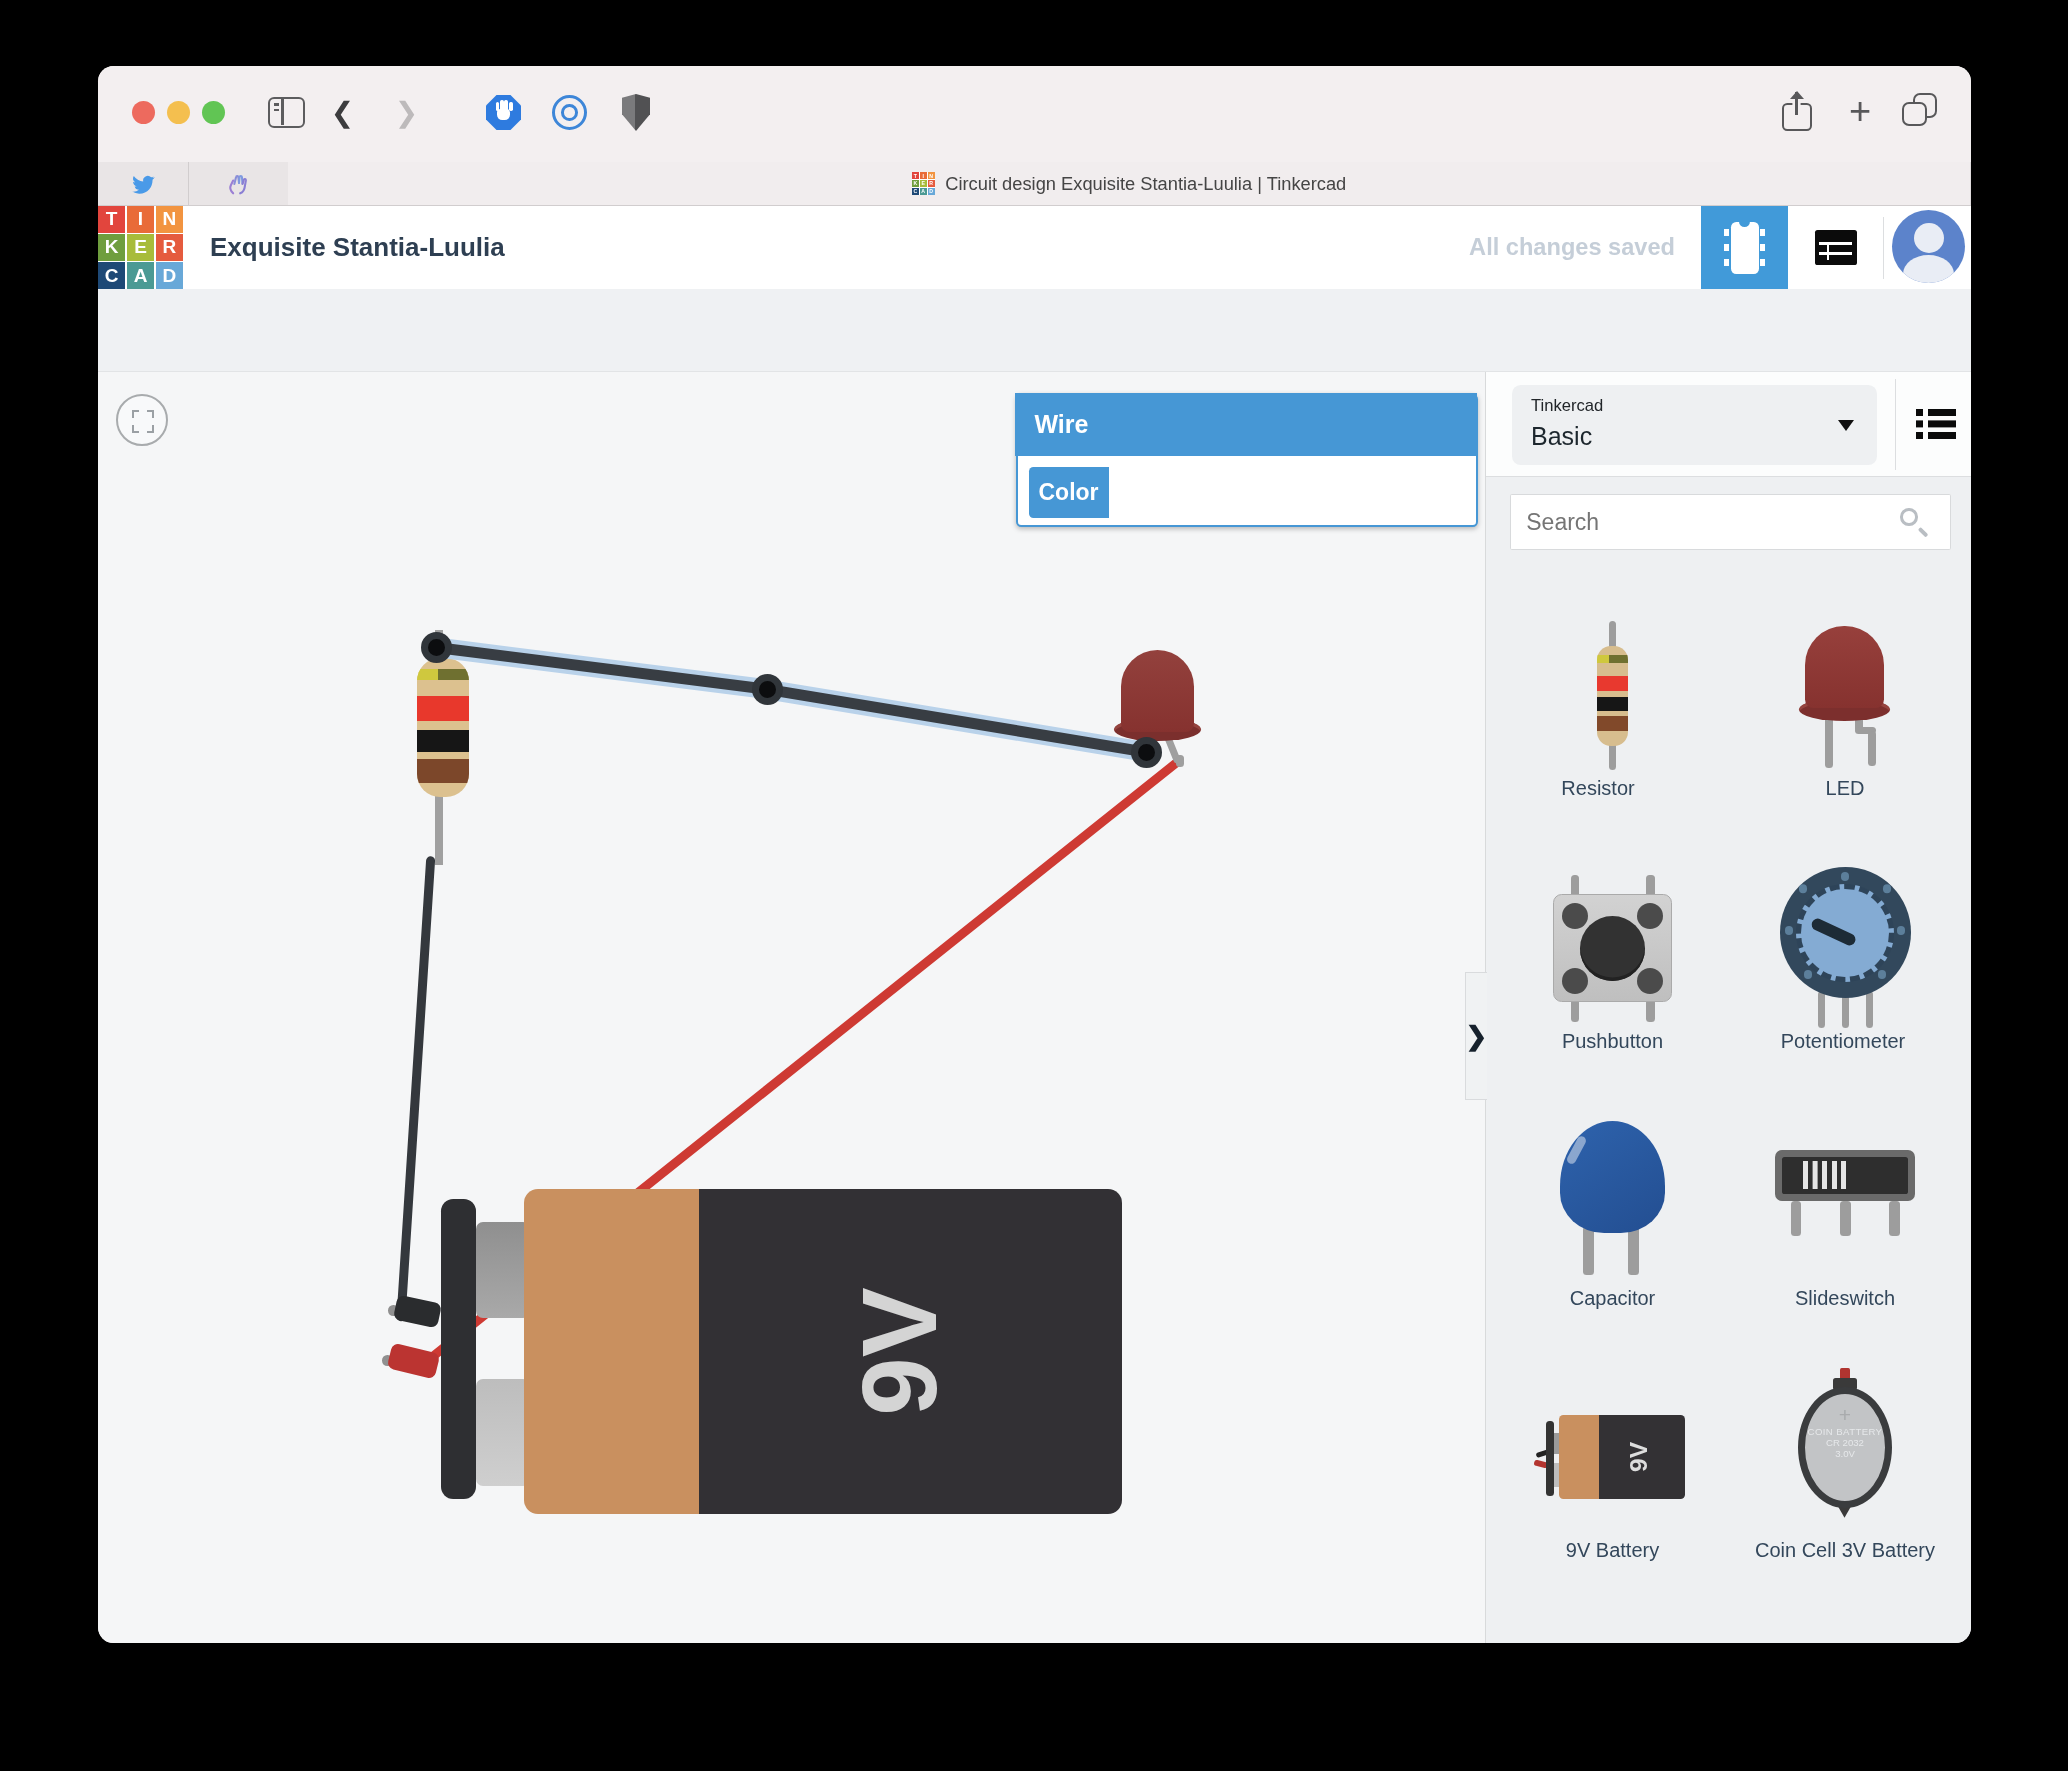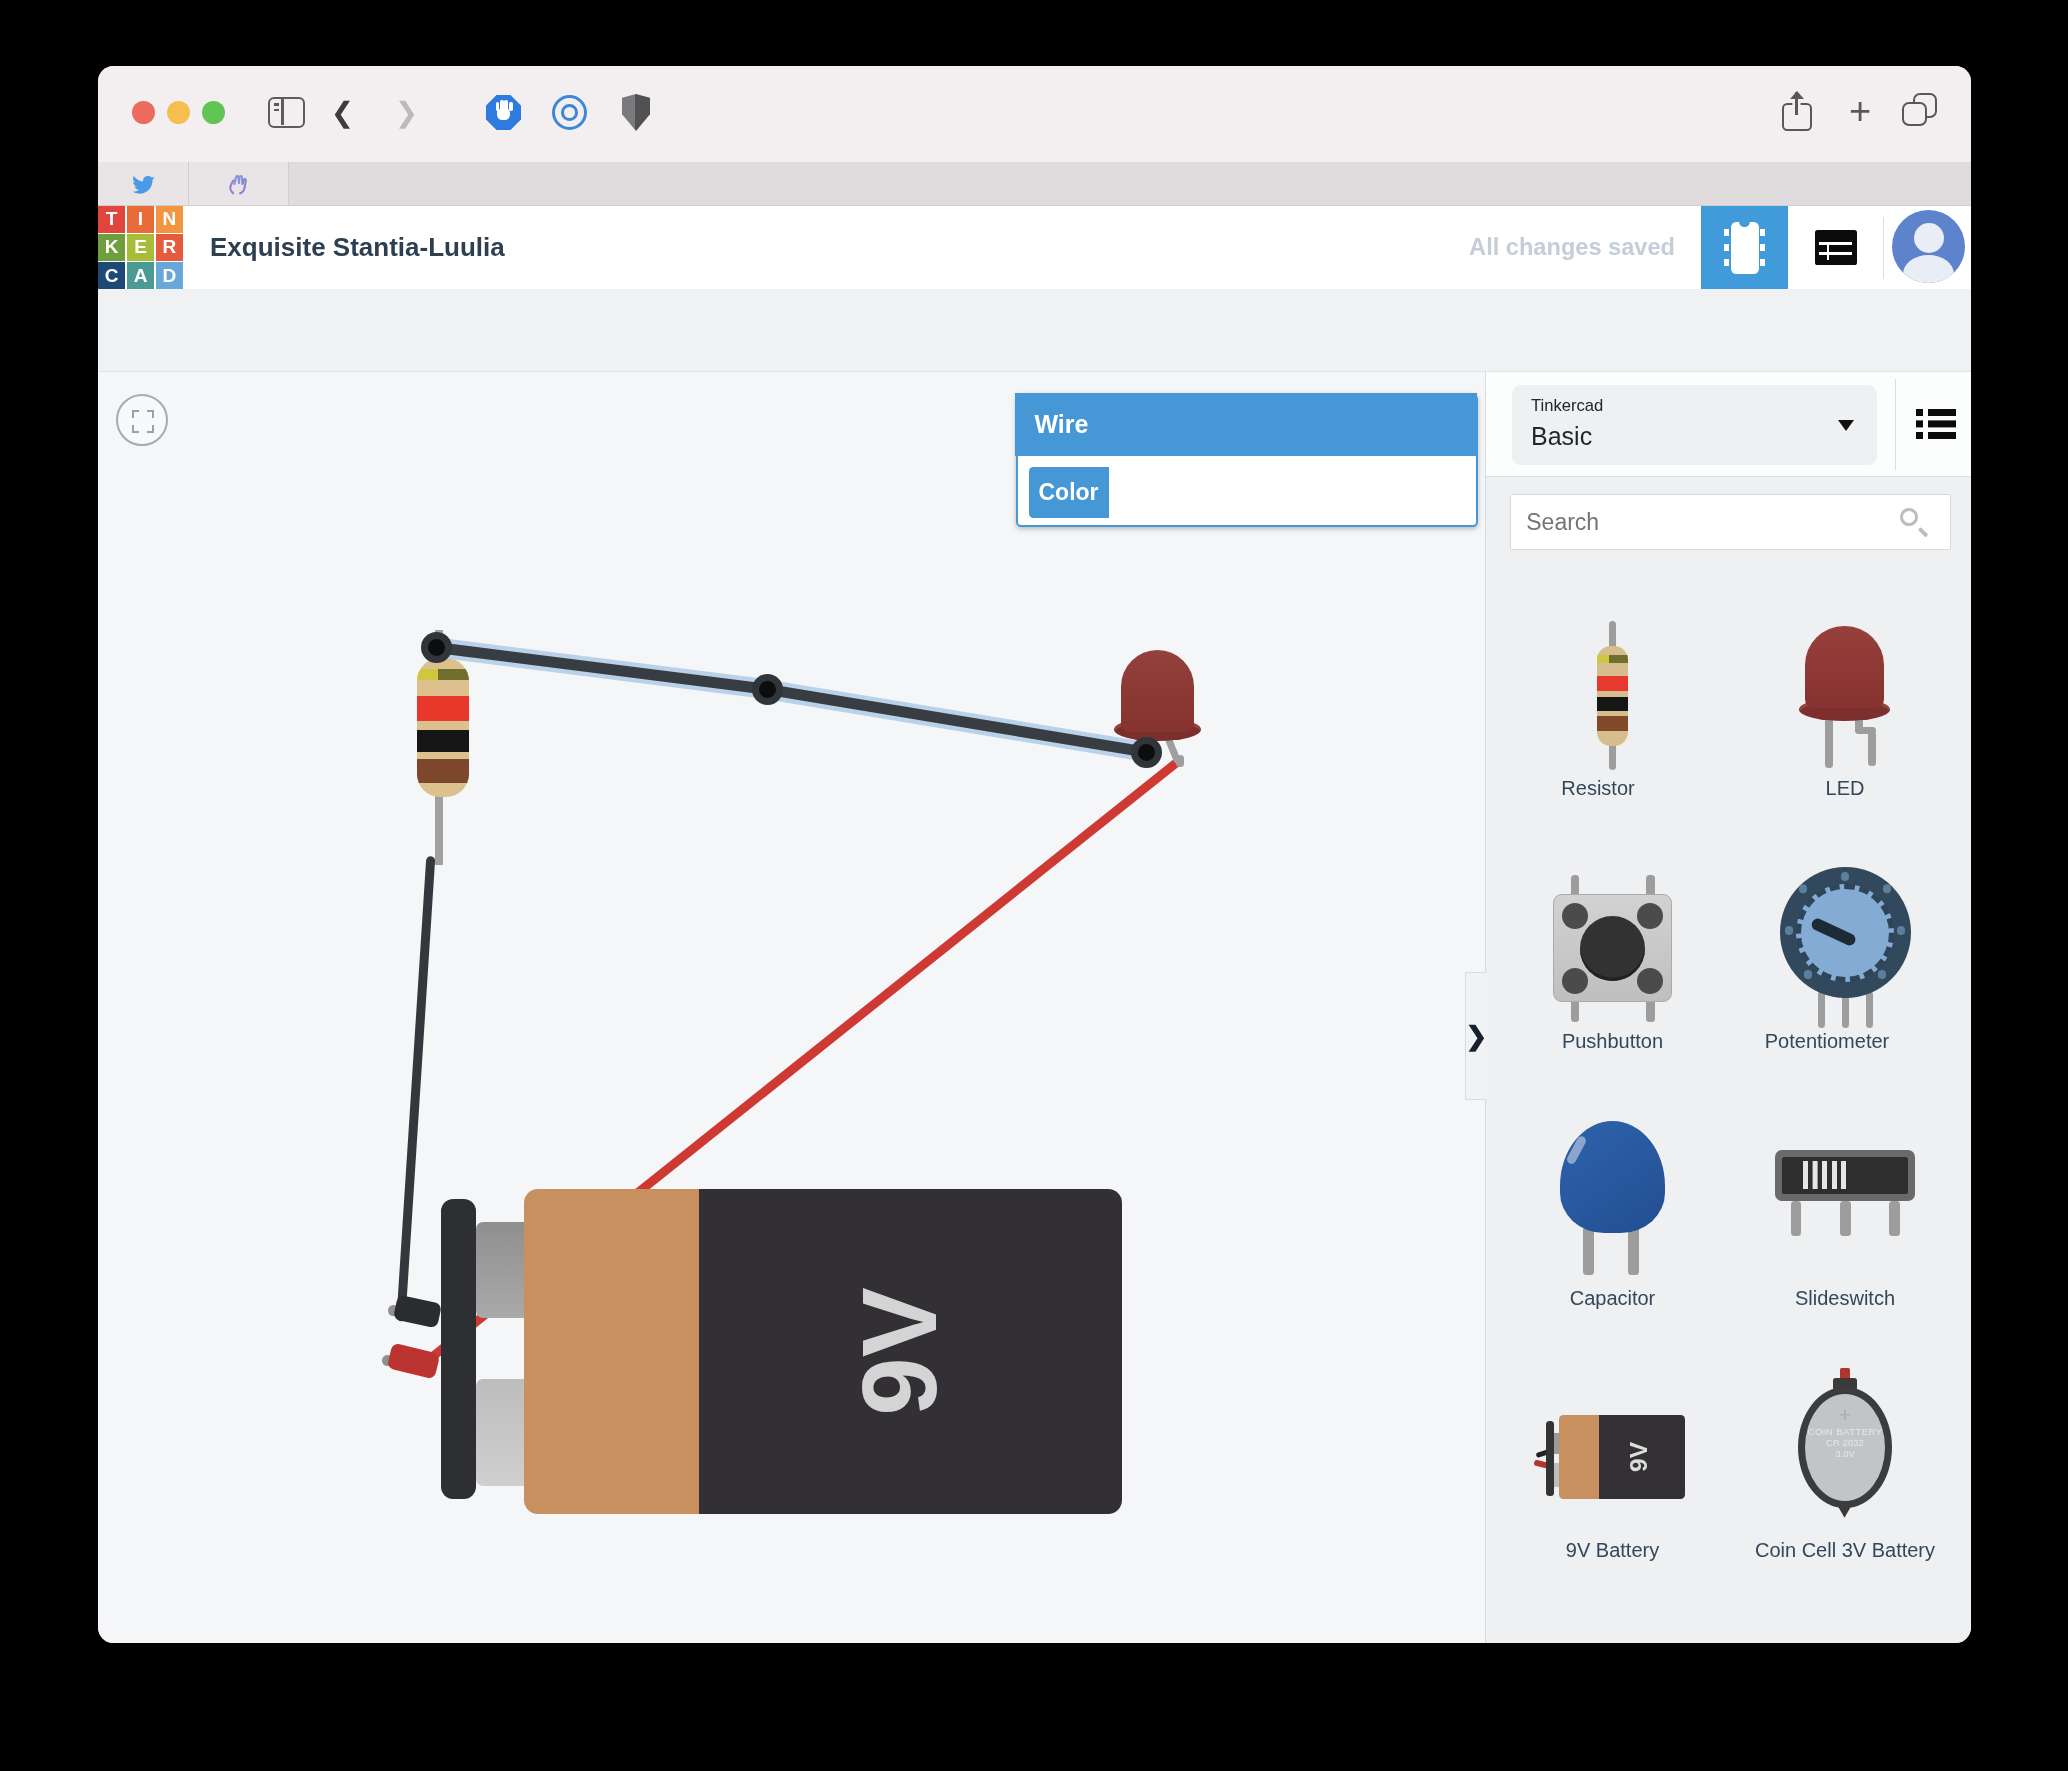--- a/index.html
+++ b/index.html
@@ -107,6 +107,20 @@
         <path d="M15 12l1-3.5c.4-1.1 2-.8 1.9.4L17 14c-.3 3-1.5 5-4 6" stroke="#8b7fd4" stroke-width="1.8" stroke-linecap="round"></path>
       </svg>
     </div>
+    <div class="a activetab f" style="left:190px;top:0;width:1682px;gap:10.5px;">
+      <span class="fav" style="width:23px;height:23px;">
+        <span style="background:#e2453d;font-size:5.2px;">T</span>
+            <span style="background:#e96b38;font-size:5.2px;">I</span>
+            <span style="background:#f29440;font-size:5.2px;">N</span>
+        <span style="background:#6f9e3e;font-size:5.2px;">K</span>
+            <span style="background:#a8bc3a;font-size:5.2px;">E</span>
+            <span style="background:#e55b3e;font-size:5.2px;">R</span>
+        <span style="background:#1e4976;font-size:5.2px;">C</span>
+            <span style="background:#4b9a94;font-size:5.2px;">A</span>
+            <span style="background:#68a8d8;font-size:5.2px;">D</span>
+      </span>
+      <span class="tabtitle">Circuit design Exquisite Stantia-Luulia | Tinkercad</span>
+    </div>
   </div>
 
   <div class="a tch">

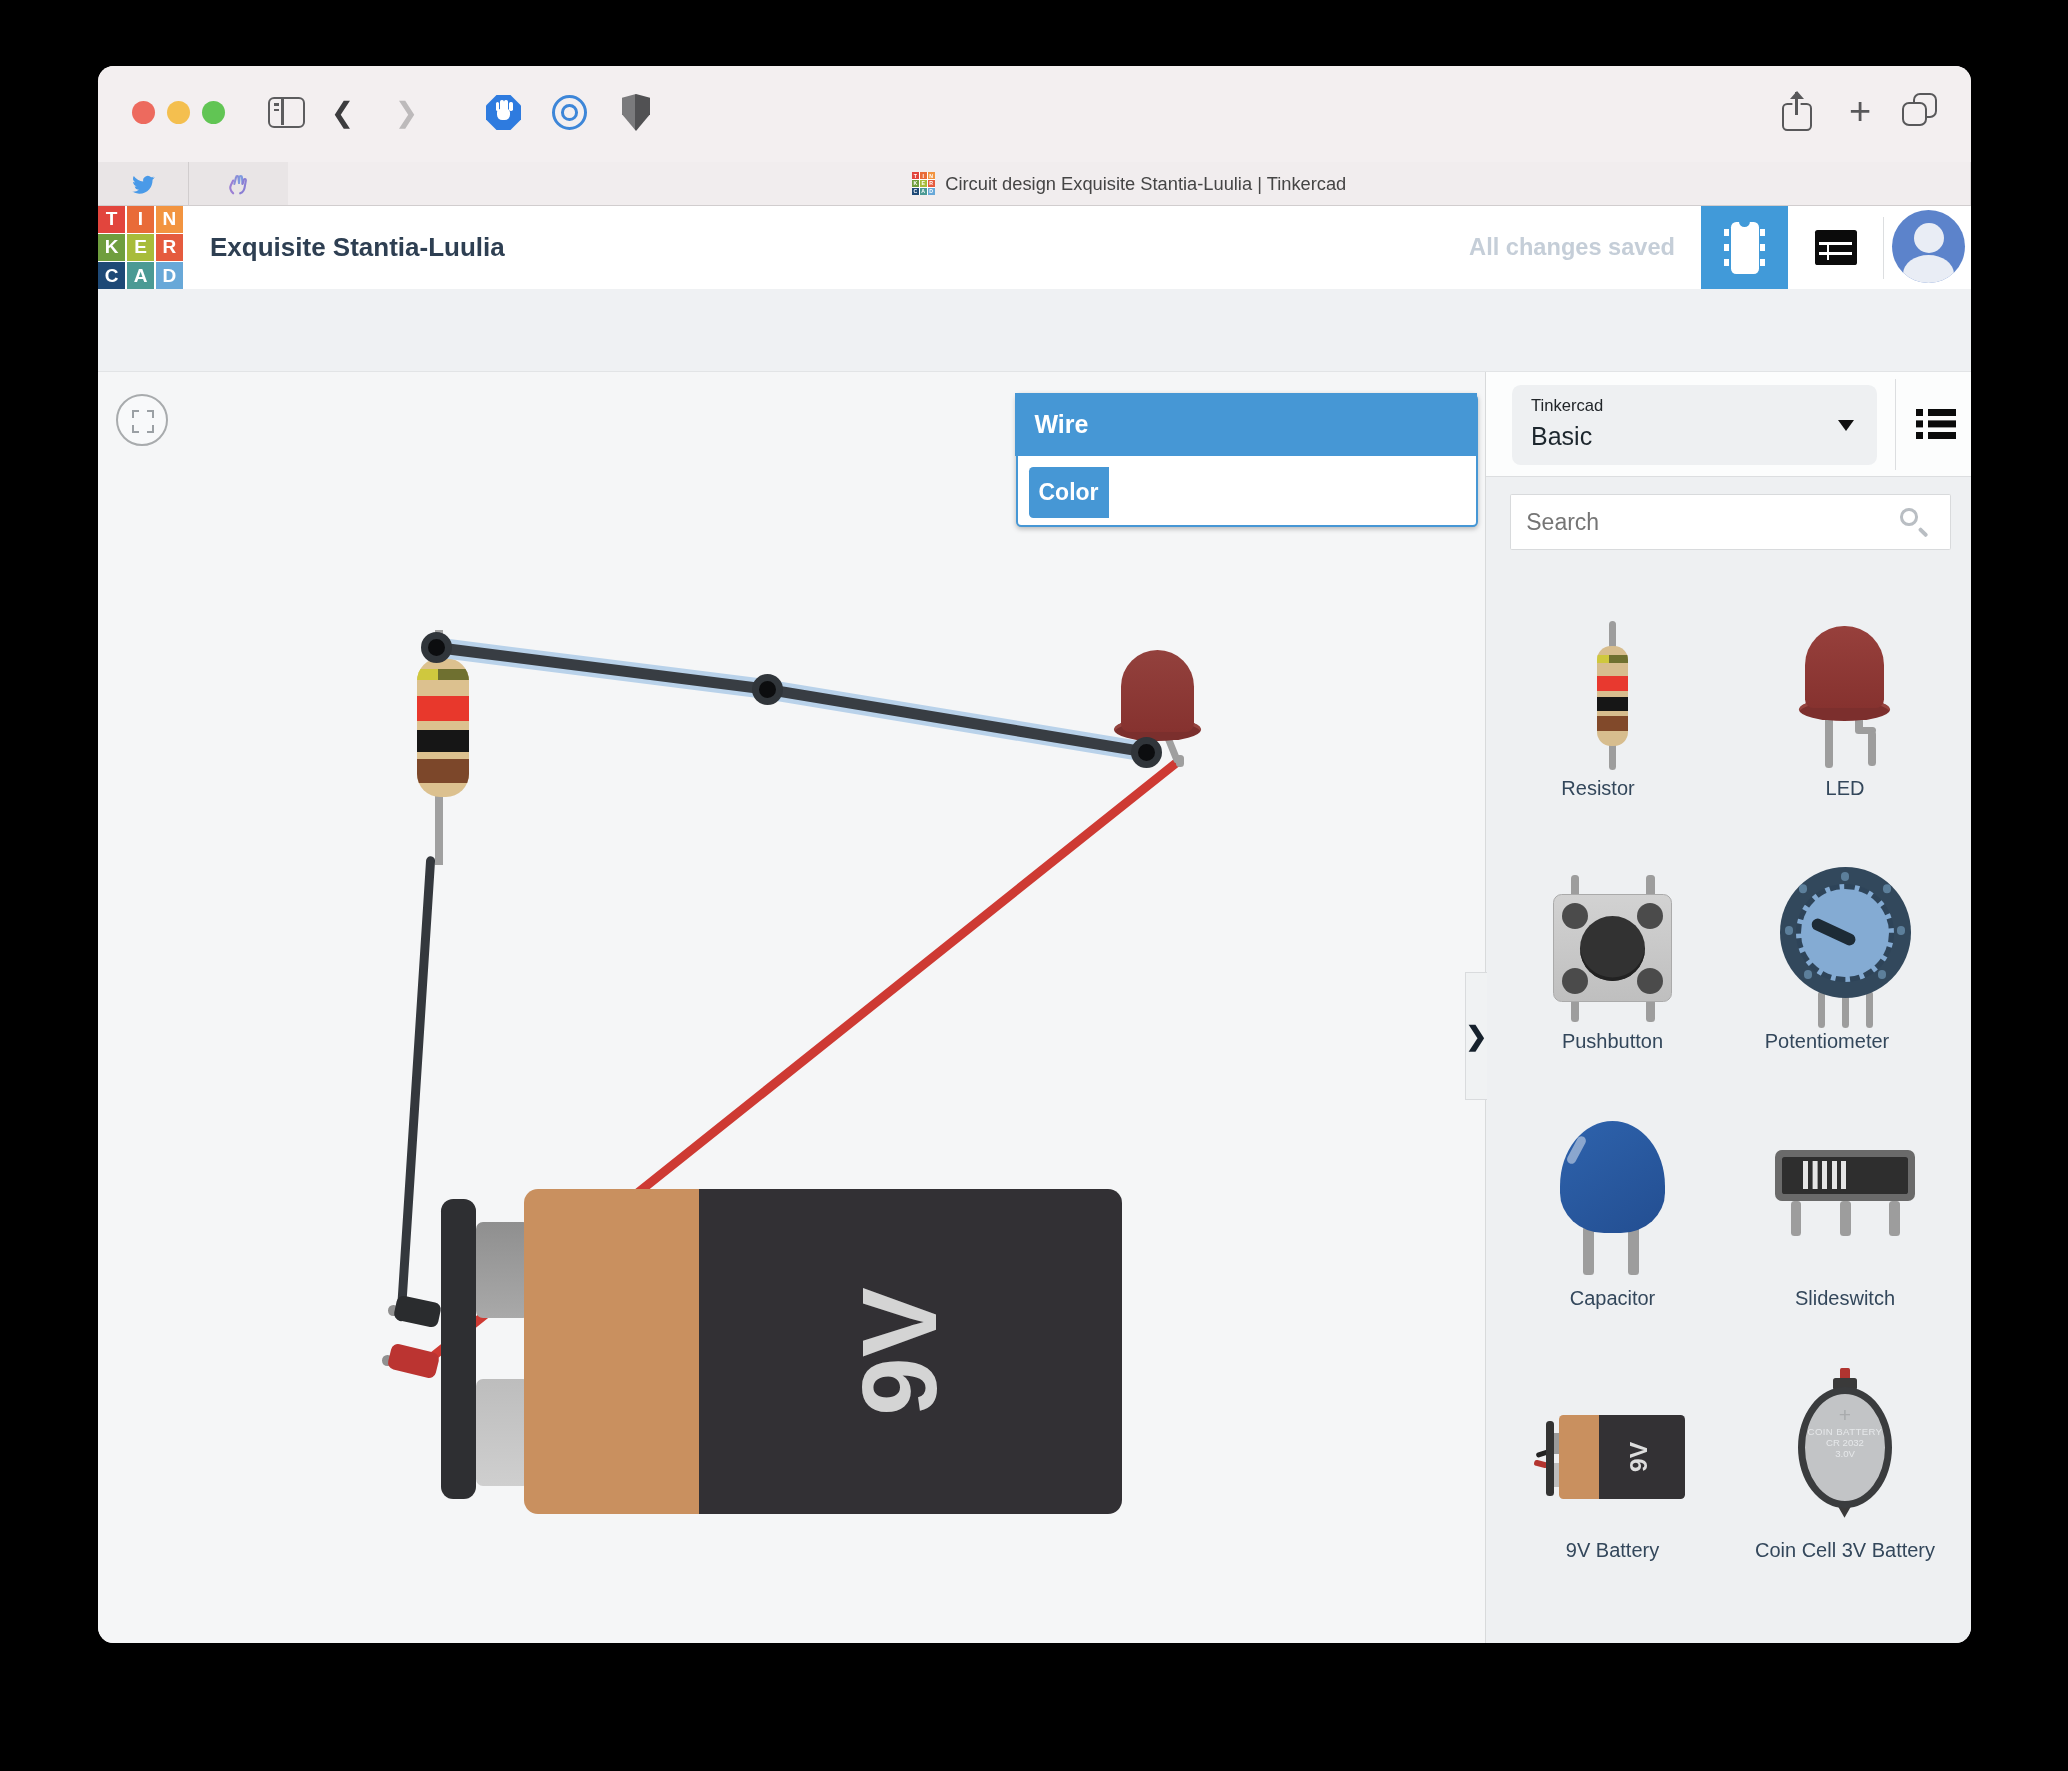--- a/index.html
+++ b/index.html
@@ -352,7 +352,7 @@
       </div>
     </div>
     <div class="a complabel" style="left:17.5px;top:657px;width:218px;">Pushbutton</div>
-    <div class="a complabel" style="left:232px;top:657px;width:218px;">Potentiometer</div>
+    <div class="a complabel" style="left:248px;top:657px;width:218px;">Potentiometer</div>
 
     <div class="a f" style="left:17.5px;top:753px;width:218px;height:148px;">
       <div style="position:relative;width:105px;height:157px;">

